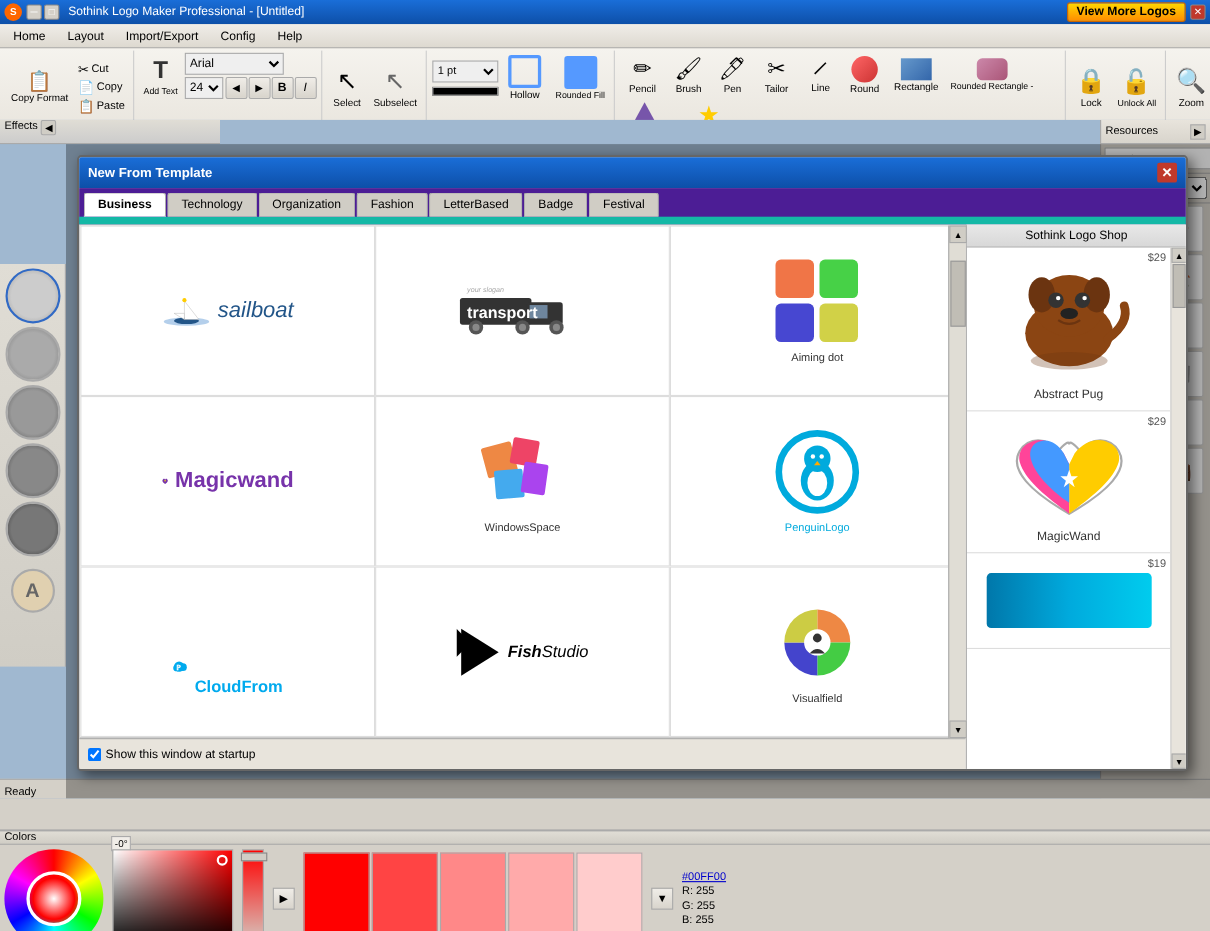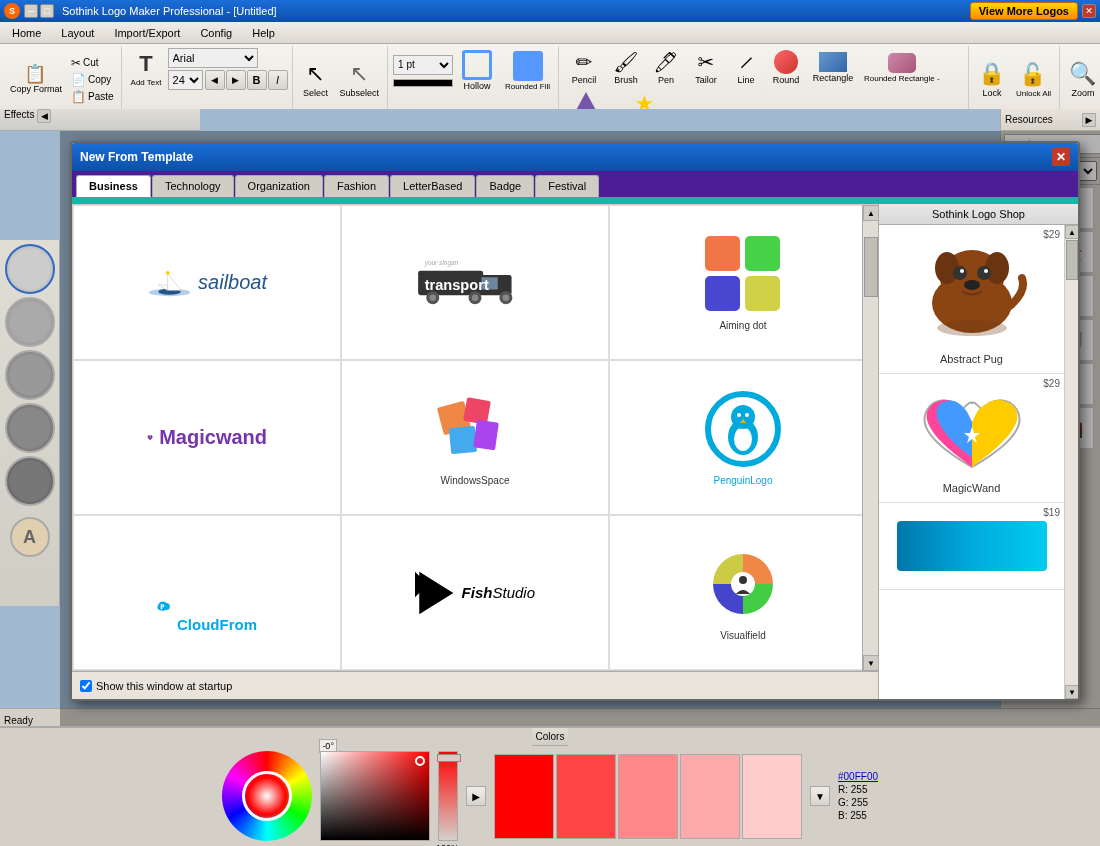--- a/index.html
+++ b/index.html
@@ -376,12 +376,11 @@
       bottom: 0;
       left: 0;
       right: 0;
-      height: 120px;
+      height: 92px;
       background: #d4d0c8;
       border-top: 2px solid #aaa;
       display: flex;
       flex-direction: column;
-      align-items: center;
     }
     .colors-header {
       height: 18px;

